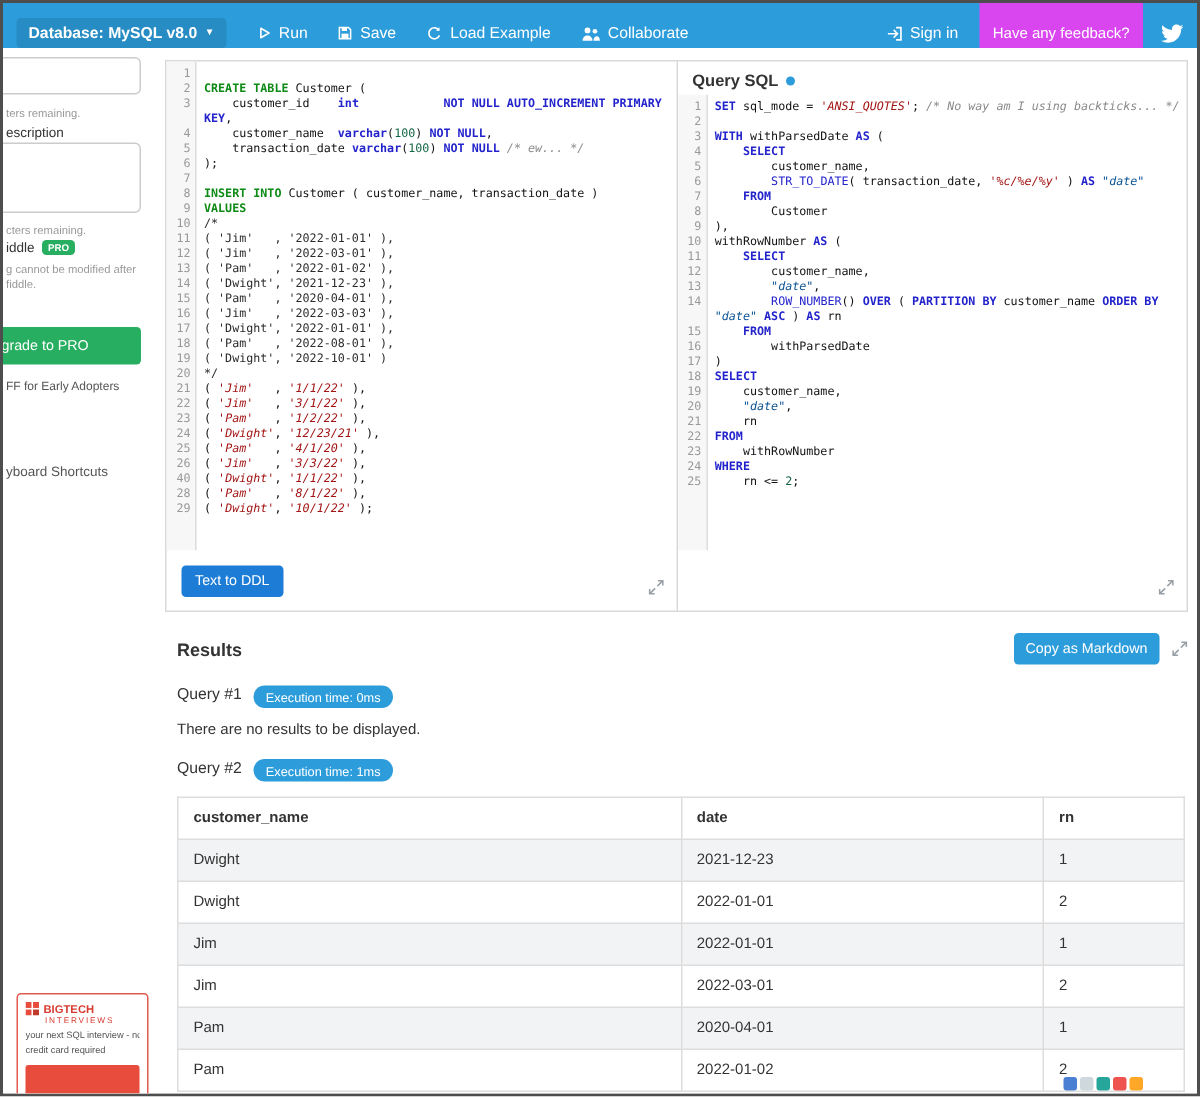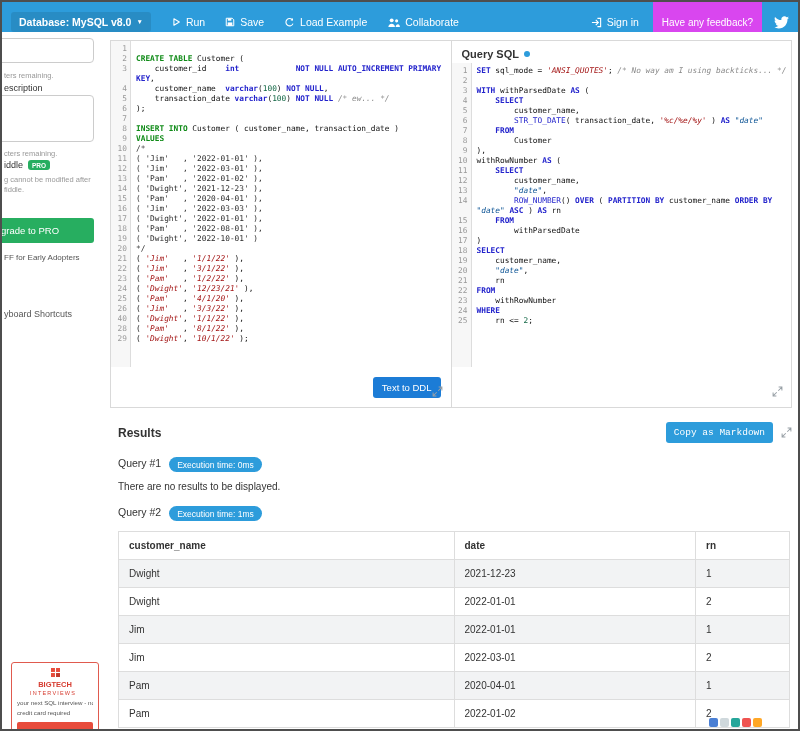--- a/index.html
+++ b/index.html
@@ -58,7 +58,7 @@
   .tok-cmt { color: #8a8a8a; font-style: italic; }
   .tok-blk { color: #2b2b2b; }
 
-  .panel-footer { height: 40px; position: relative; display: flex; align-items: center; padding: 0 10px; justify-content: flex-end; }
+  .panel-footer { height: 40px; position: relative; display: flex; align-items: center; padding: 0 10px; }
   .ddl-btn { background: #1c7cd6; color: #fff; border: none; border-radius: 3px; font-size: 9.5px; padding: 5px 9px; font-family: inherit; cursor: pointer; }
   .expand { position: absolute; right: 8px; bottom: 10px; display: flex; cursor: pointer; }
 

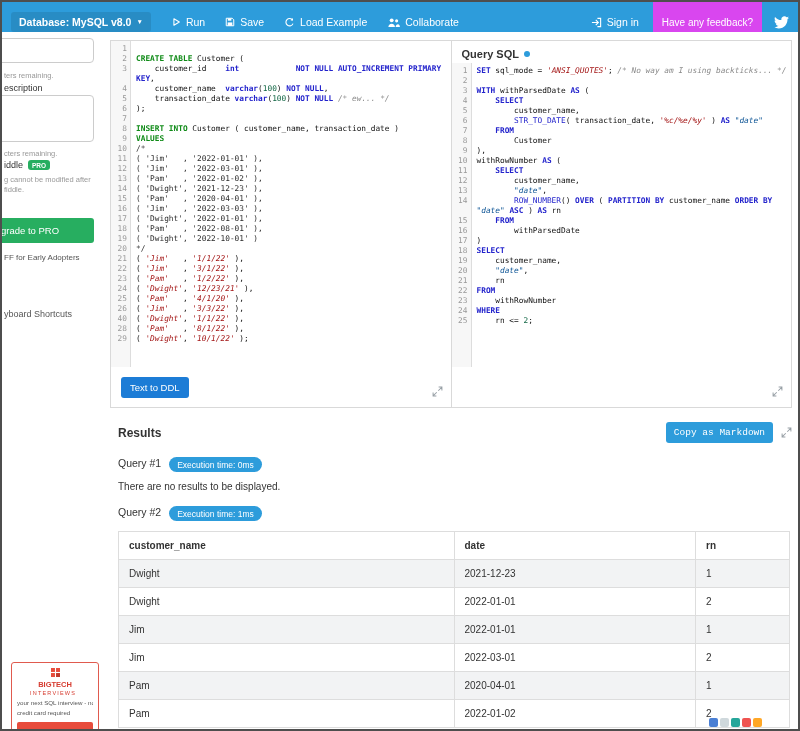--- a/index.html
+++ b/index.html
@@ -66,7 +66,7 @@
   .results { position: absolute; top: 384px; left: 2px; right: 6px; color: #333; }
   .results-bar { display: flex; align-items: center; margin-top: 6px; }
   .results-title { font-size: 12px; font-weight: bold; margin-left: 8px; }
-  .results-actions { margin-left: auto; display: flex; align-items: center; gap: 8px; font-family: Liberation Mono, monospace; }
+  .results-actions { margin-left: auto; display: flex; align-items: center; gap: 8px; }
   .copy-btn { background: #2d9cdb; color: #fff; border: none; border-radius: 3px; font-size: 9.5px; padding: 5px 8px; font-family: inherit; cursor: pointer; }
   .rexpand { display: flex; cursor: pointer; }
   .query-head { display: flex; gap: 8px; margin: 14px 0 0 8px; }

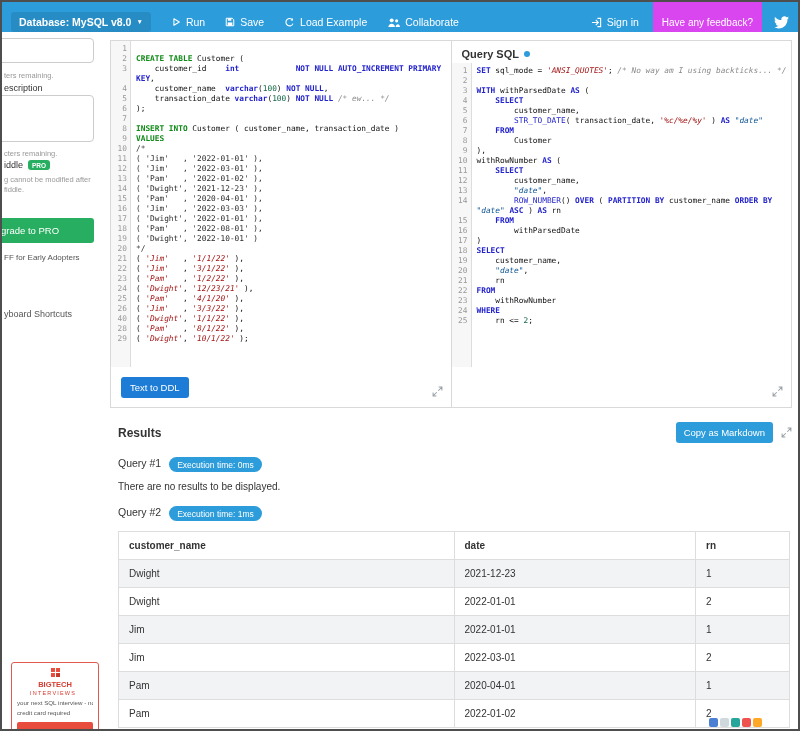--- a/index.html
+++ b/index.html
@@ -30,7 +30,7 @@
   .sb-link { position: absolute; left: 2px; font-size: 9px; color: #555; white-space: nowrap; cursor: pointer; }
 
   .ad { position: absolute; left: 9px; top: 630px; width: 88px; height: 100px; border: 1px solid #e05a4e; border-radius: 3px; background: #fff; padding: 5px 5px 0; overflow: hidden; cursor: pointer; }
-  .brand-row { display: flex; align-items: center; gap: 3px; flex-direction: column; }
+  .brand-row { display: flex; align-items: center; gap: 3px; }
   .brand-top { font-size: 7.5px; font-weight: bold; color: #d63b2f; white-space: nowrap; }
   .brand-bottom { font-size: 5.5px; letter-spacing: 1.2px; color: #d63b2f; margin: 1px 0 0 13px; white-space: nowrap; }
   .ad-line { font-size: 6.2px; color: #555; margin-top: 3px; line-height: 1.4; white-space: nowrap; overflow: hidden; }

